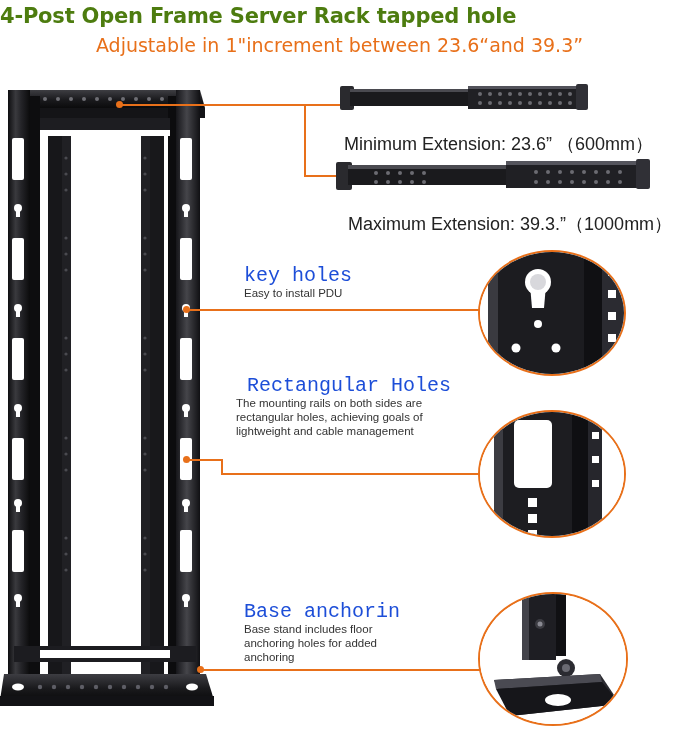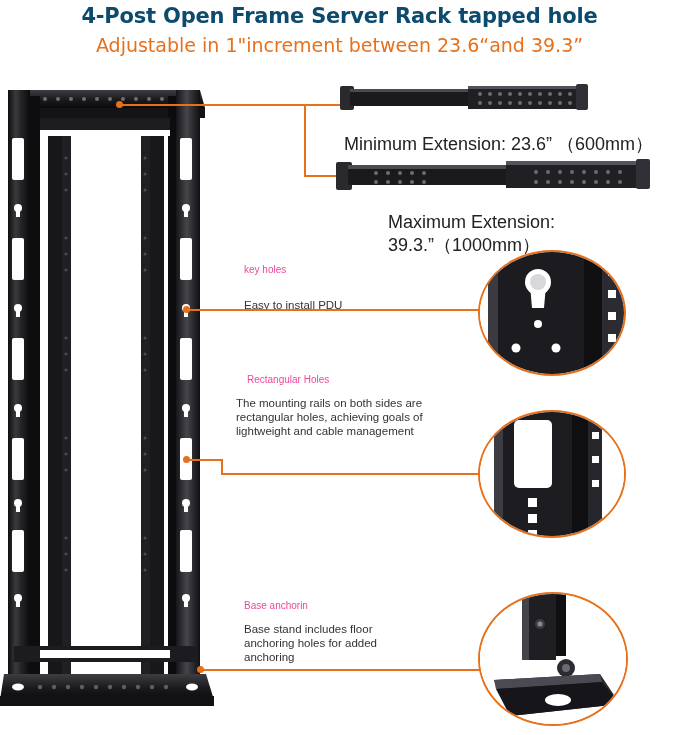--- a/index.html
+++ b/index.html
@@ -26,10 +26,9 @@
     position: absolute;
     left: 0; top: 4px;
     width: 679px;
-    text-align: center;
     font-size: 21px;
     font-weight: bold;
-    color: #0c4a6e;
+    color: #4d7c0f;
     letter-spacing: -0.2px;
     font-family: "DejaVu Sans", sans-serif;
   }

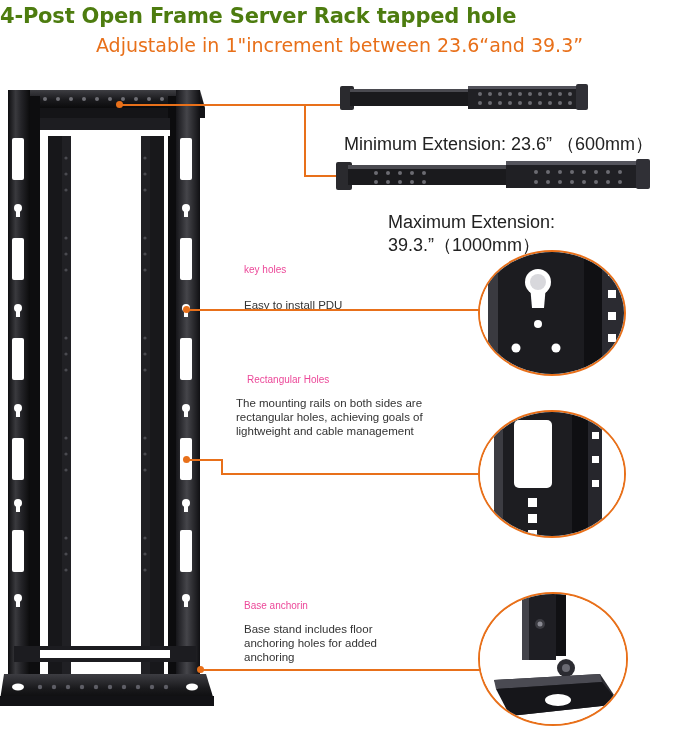--- a/index.html
+++ b/index.html
@@ -311,7 +311,7 @@
     </g>
   </svg>
 
-  <div class="caption" style="left:348px; top:212px;margin-left:40px;">Maximum Extension: 39.3.”（1000mm）</div>
+  <div class="caption" style="left:348px; top:212px;">Maximum Extension: 39.3.”（1000mm）</div>
 
   <div class="dot" style="left:116px; top:101px;"></div>
   <div class="oline h" style="left:120px; top:104px; width:185px;"></div>

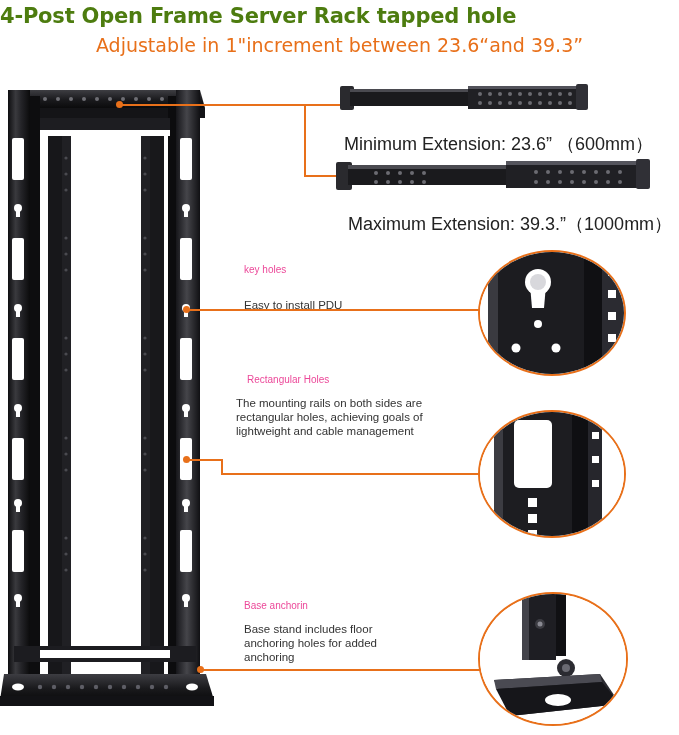--- a/index.html
+++ b/index.html
@@ -48,9 +48,10 @@
   
   .callout-head {
     position: absolute;
-    font-size: 10px;
-    color: #ec4899;
+    font-size: 20px;
+    color: #1d4ed8;
     font-weight: normal;
+    font-family: Liberation Mono, monospace;
   }
   .callout-body {
     position: absolute;

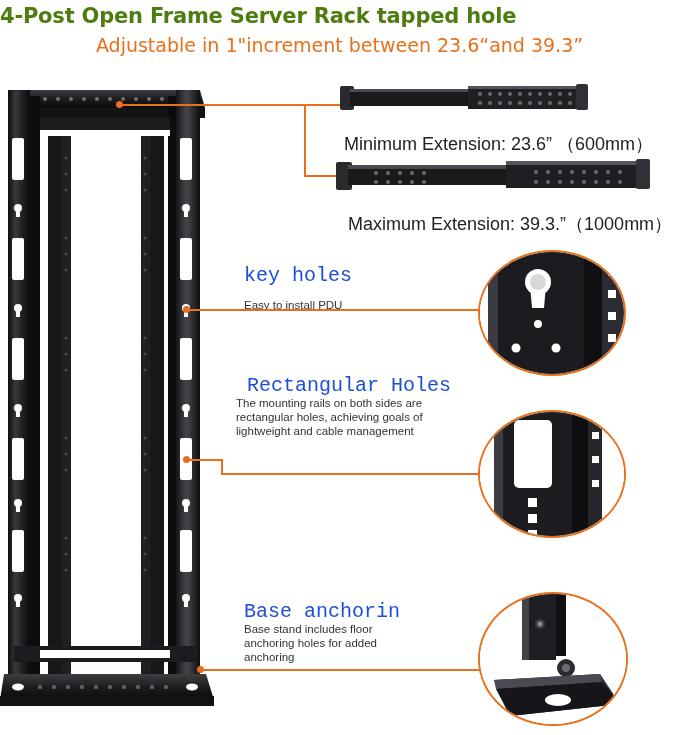--- a/index.html
+++ b/index.html
@@ -321,7 +321,7 @@
   <div class="oline h" style="left:304px; top:175px; width:32px;"></div>
 
   <div class="callout-head" style="left:244px; top:264px;">key holes</div>
-  <div class="callout-body" style="left:244px; top:286px;margin-top:12px;">Easy to install PDU</div>
+  <div class="callout-body" style="left:244px; top:286px;">Easy to install PDU</div>
 
   <div class="dot" style="left:183px; top:306px;"></div>
   <div class="oline h" style="left:187px; top:309px; width:293px;"></div>

